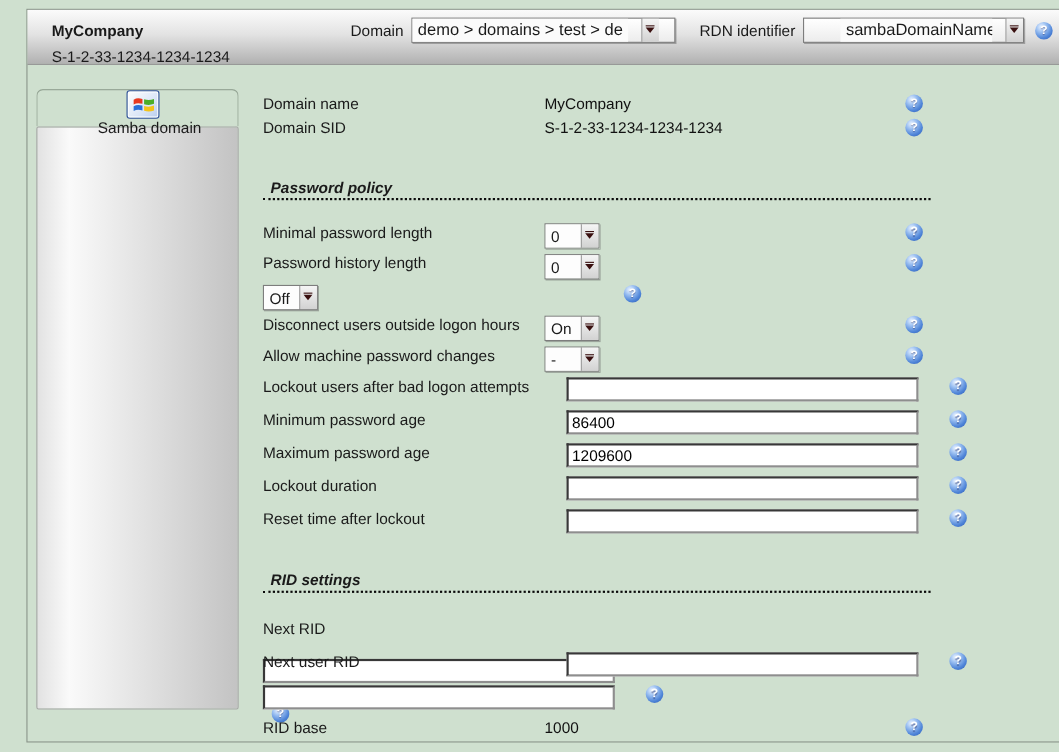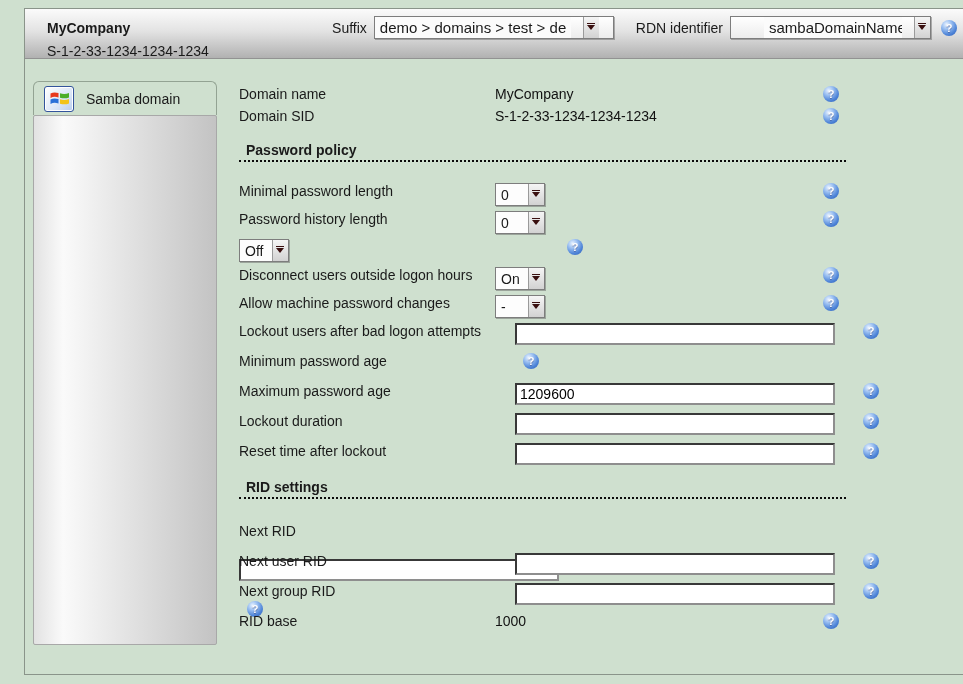--- a/index.html
+++ b/index.html
@@ -111,7 +111,7 @@
     <div class="hrow1">
       <span class="htitle">MyCompany</span>
       <span class="hspacer"></span>
-      <span class="hlabel">Suffix</span>
+      <span class="hlabel">Domain</span>
       <span class="sel hsel sel-suffix">
         <span class="selv">demo &gt; domains &gt; test &gt; de</span>
         <span class="arr"></span>

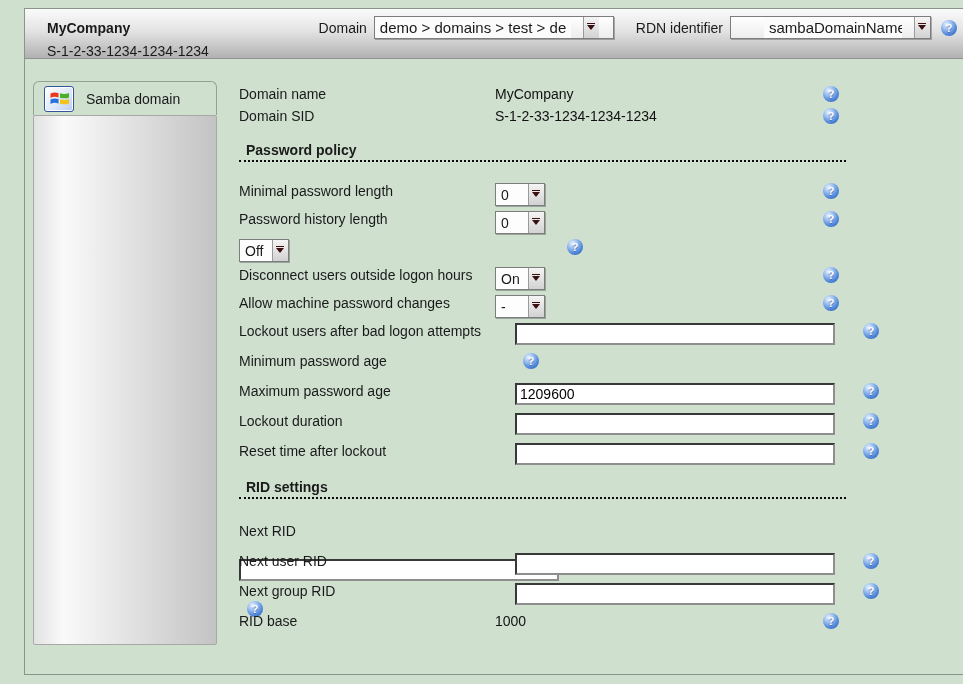--- a/index.html
+++ b/index.html
@@ -63,7 +63,7 @@
   .tab{
     box-sizing:border-box;height:34px;display:flex;align-items:center;
     border:1px solid #93a393;border-bottom:none;border-radius:6px 6px 0 0;
-    background:#cfe0cf;padding-left:10px;cursor:pointer;
+    background:#cfe0cf;padding-left:10px;cursor:pointer;flex-direction:column;
   }
   .winbox{
     width:30px;height:26px;box-sizing:border-box;flex:none;

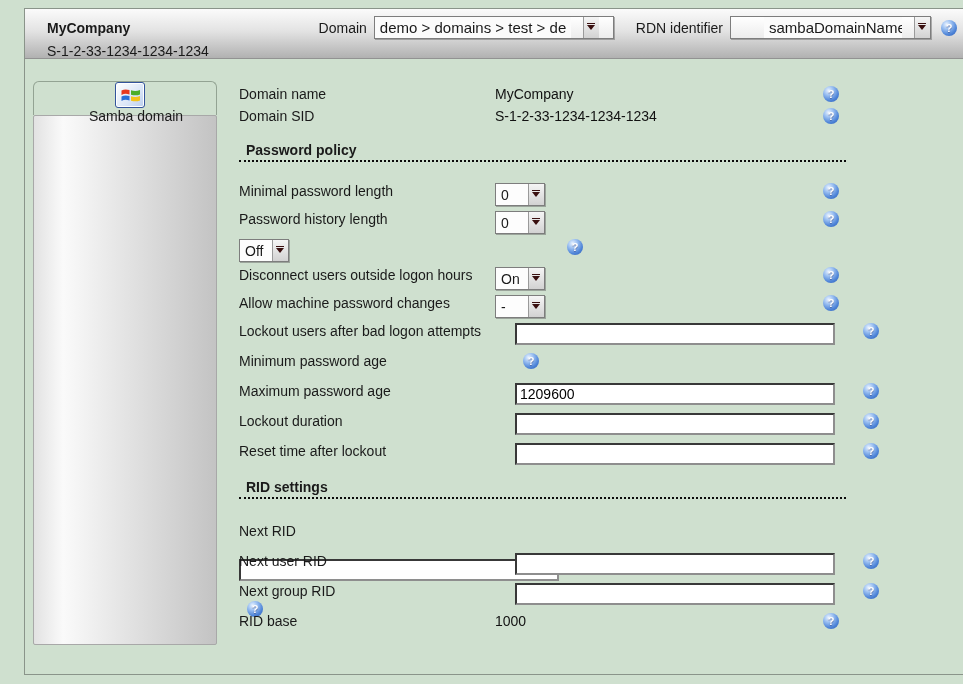--- a/index.html
+++ b/index.html
@@ -96,8 +96,8 @@
     padding:0 3px;
   }
   .section{
-    width:600px;margin-top:12px;margin-bottom:21px;
-    border-bottom:2px dotted #0a0a0a;padding:0 0 2px 7px;
+    width:600px;margin-top:32px;margin-bottom:21px;
+    border-bottom:2px dotted #0a0a0a;padding:0 0 2px 7px;font-style:italic;
   }
   .section b{font-size:14px;}
   .gap24{margin-top:24px;flex-direction:column;}

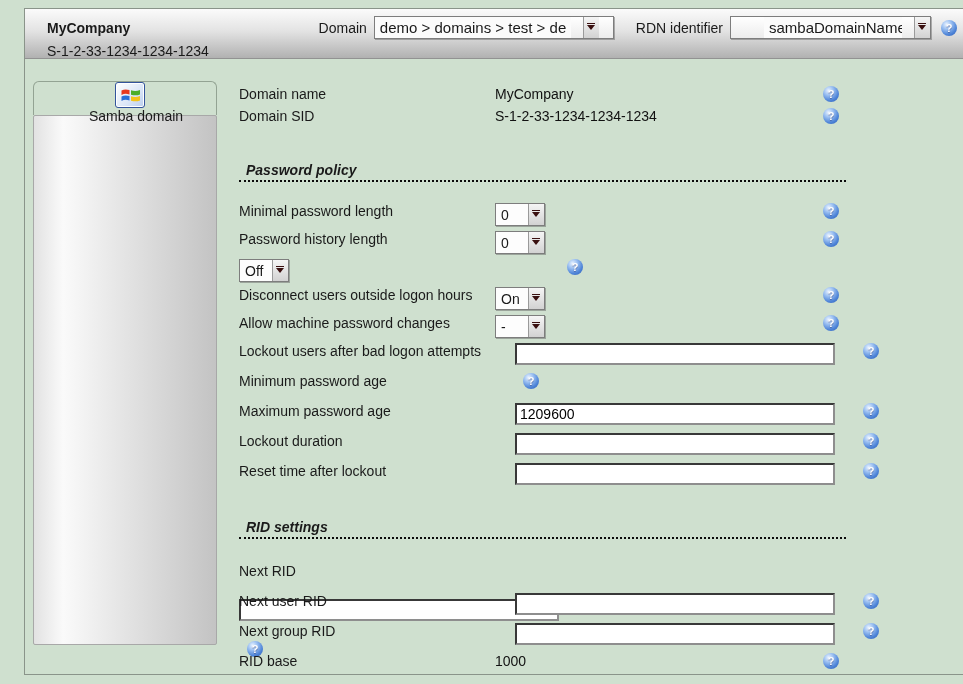--- a/index.html
+++ b/index.html
@@ -224,6 +224,9 @@
 
       <div class="row inprow">
         <span class="lbl">Minimum password age</span>
+        <span class="fieldslot">
+          <input class="txt" type="text" value="86400" style="">
+        </span>
         <span class="help">?</span>
       </div>
 

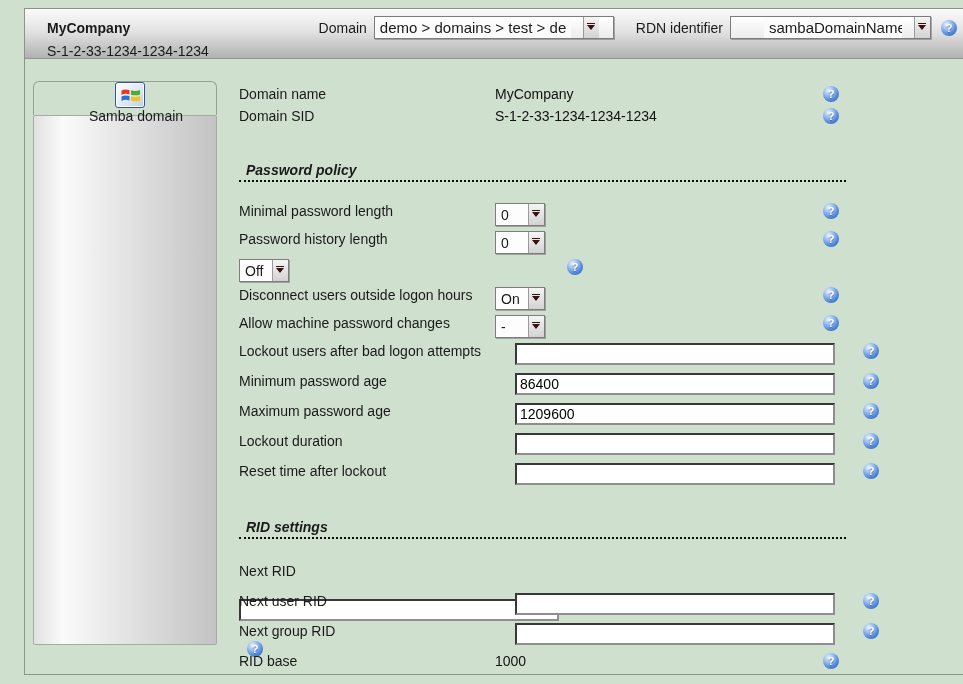--- a/index.html
+++ b/index.html
@@ -275,7 +275,6 @@
       </div>
 
       <div class="row inprow">
-        <span class="lbl">Next group RID</span>
         <span class="fieldslot">
           <input class="txt" type="text" value="" style="">
         </span>

